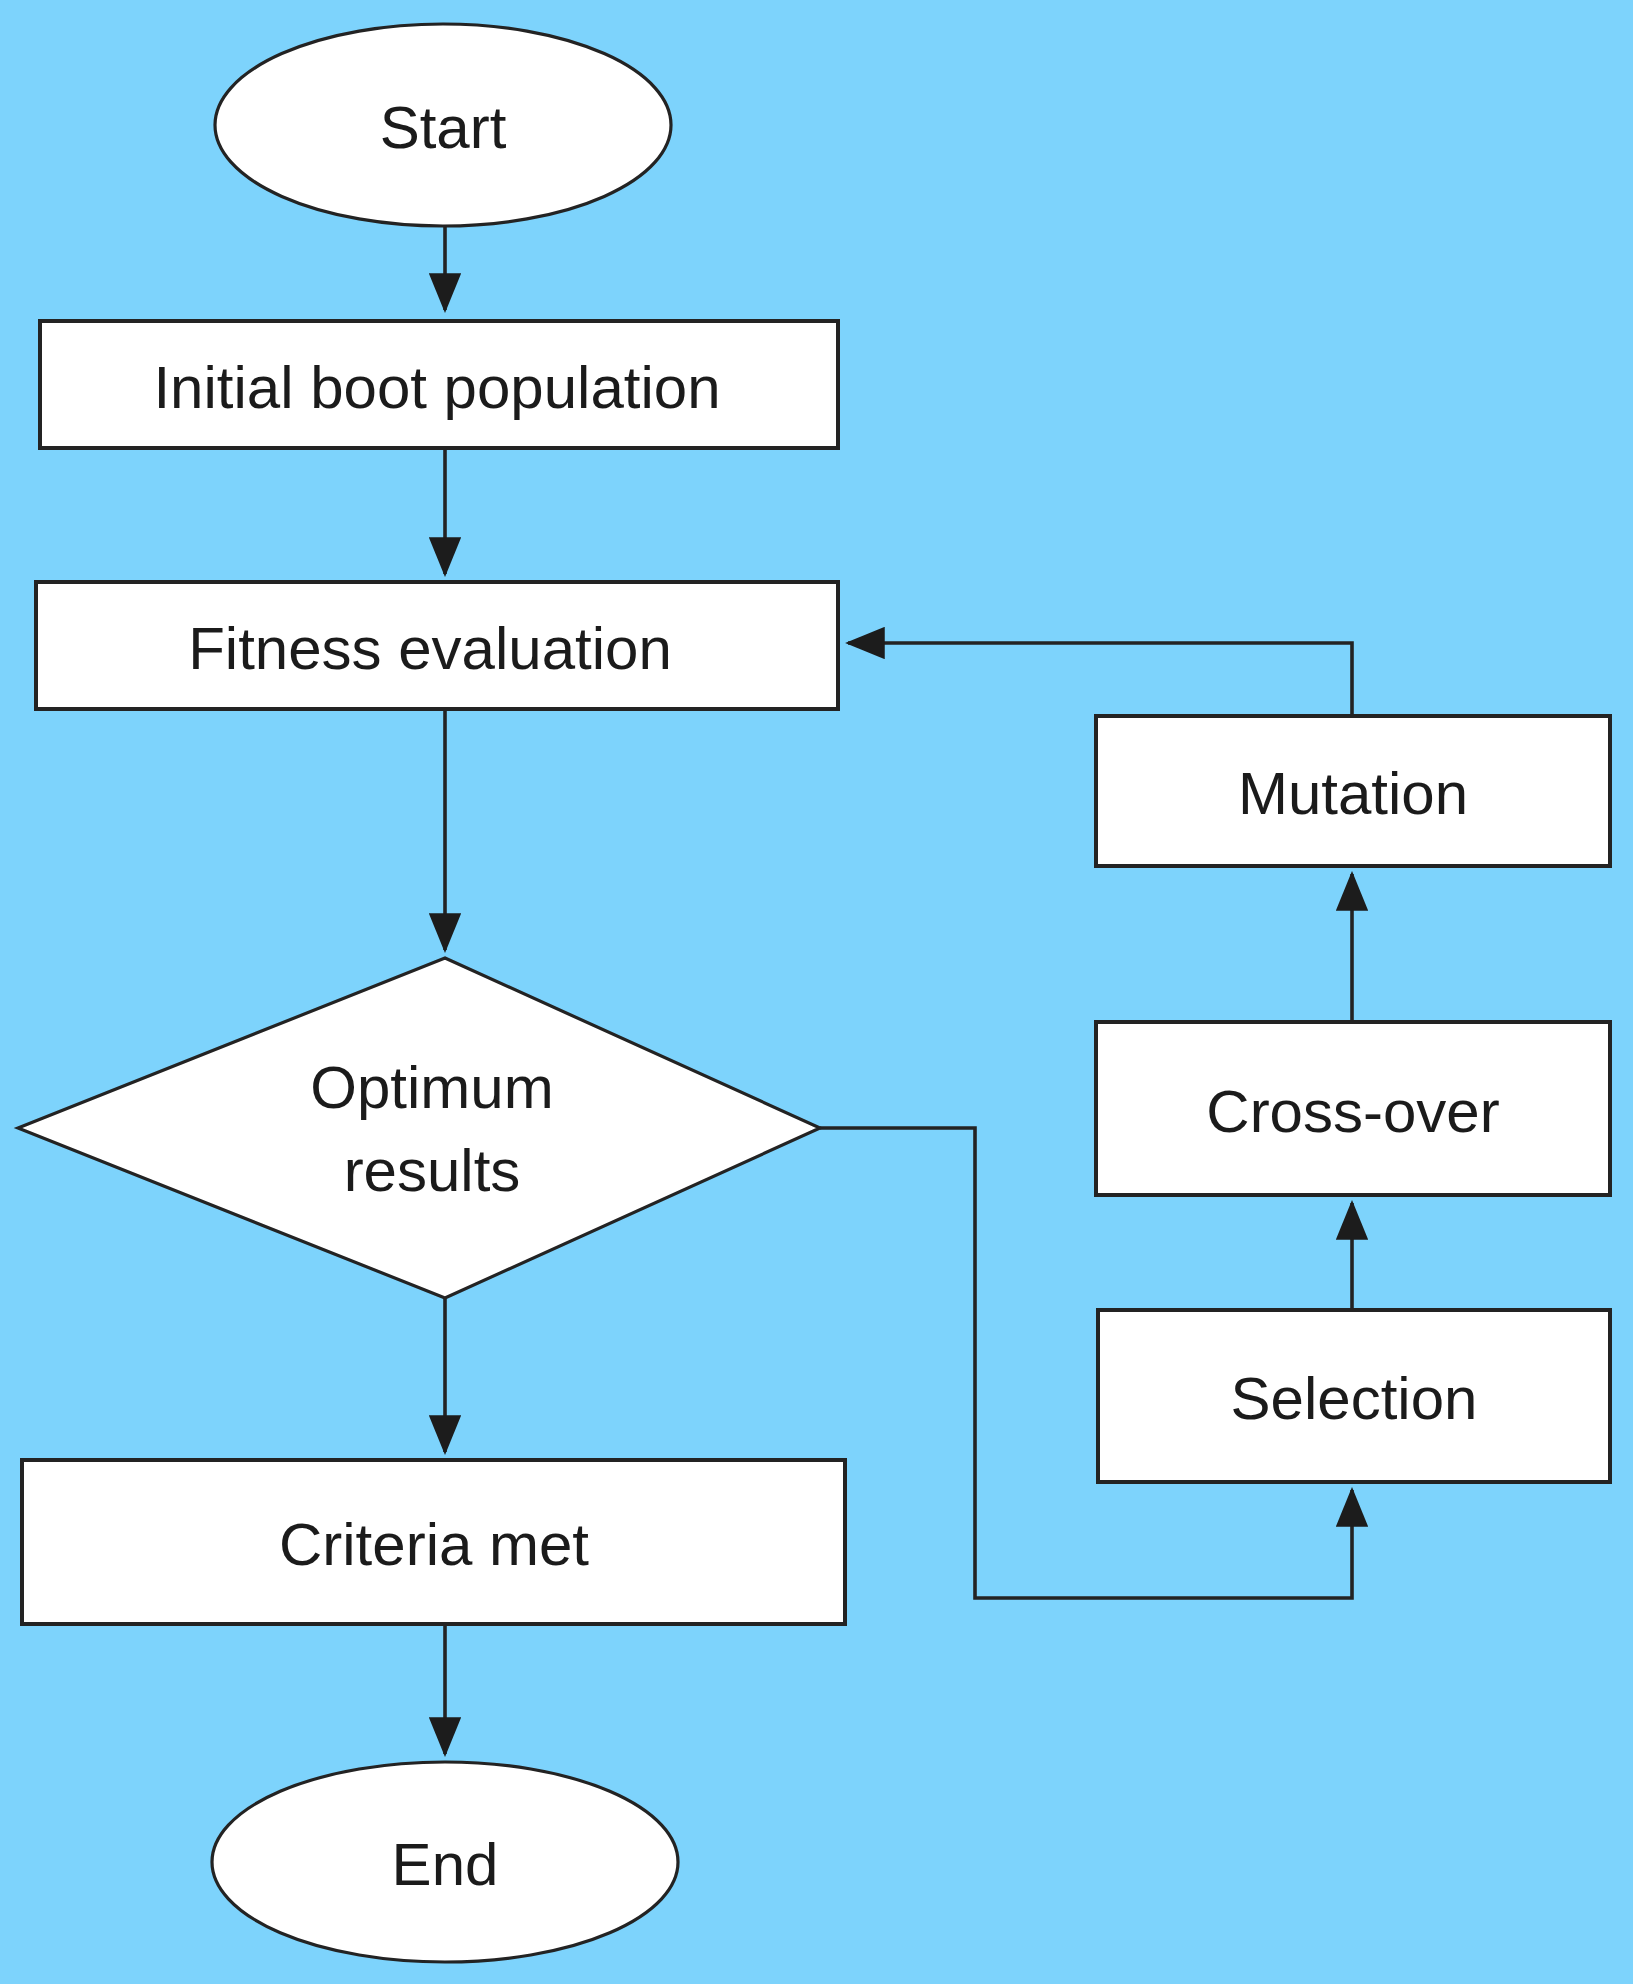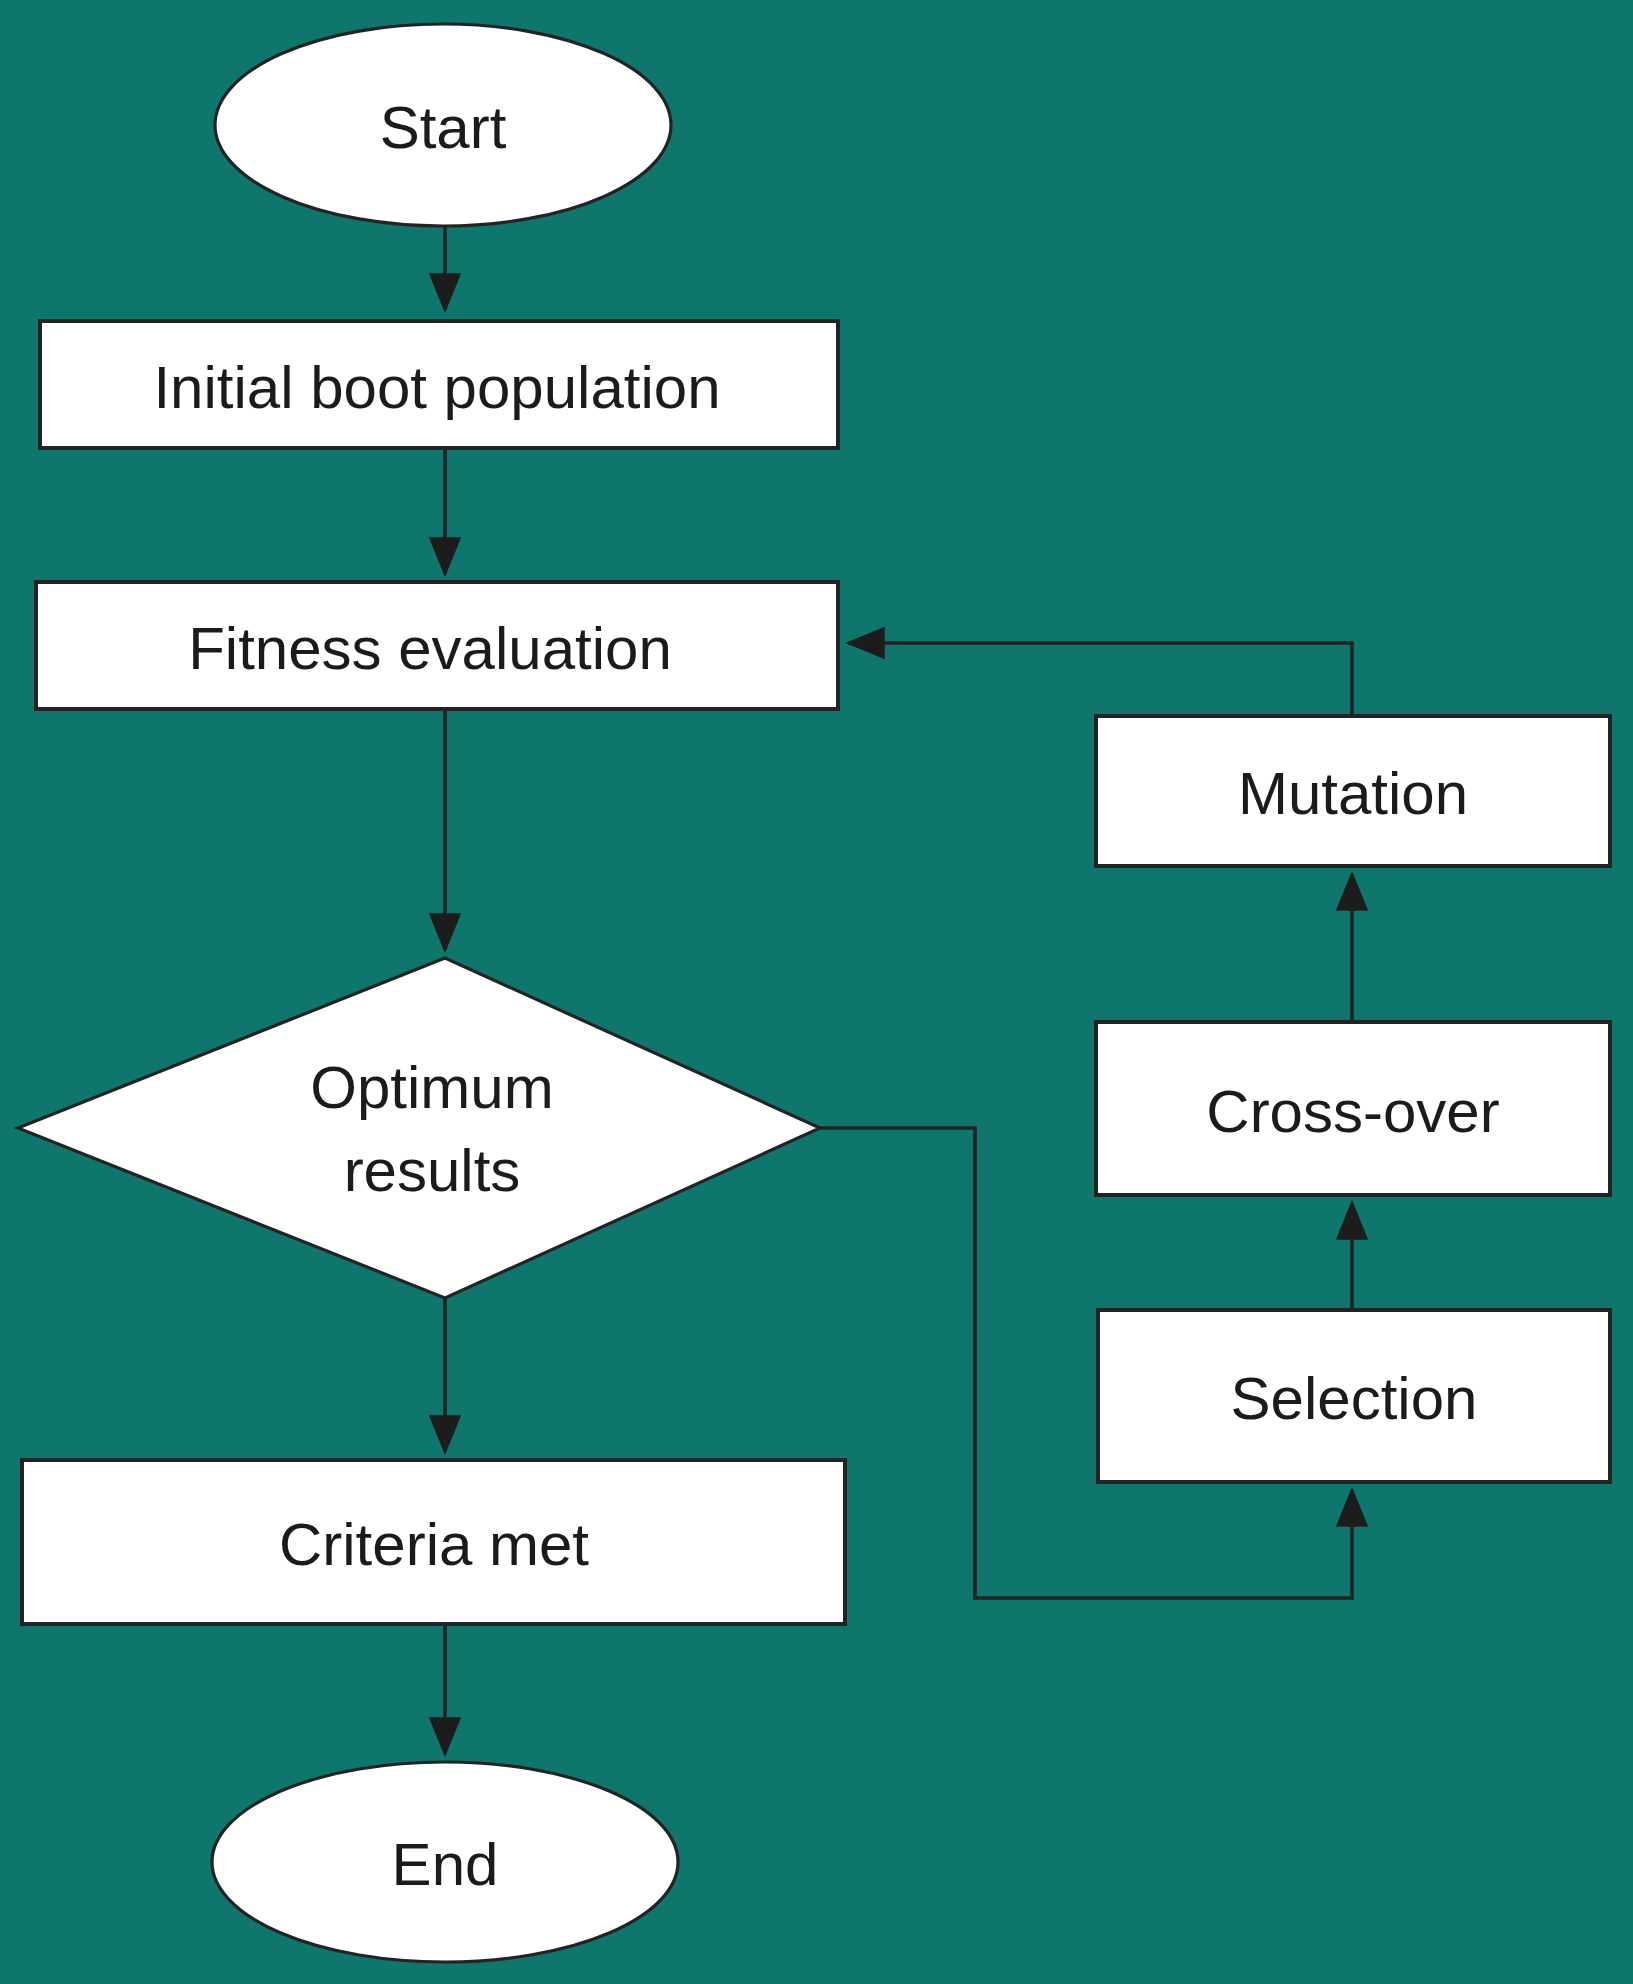--- a/index.html
+++ b/index.html
@@ -11,7 +11,7 @@
     position: relative;
     width: 1633px;
     height: 1984px;
-    background: #0f766e;
+    background: #7dd3fc;
     font-family: "Liberation Sans", sans-serif;
   }
   svg { display: block; }

